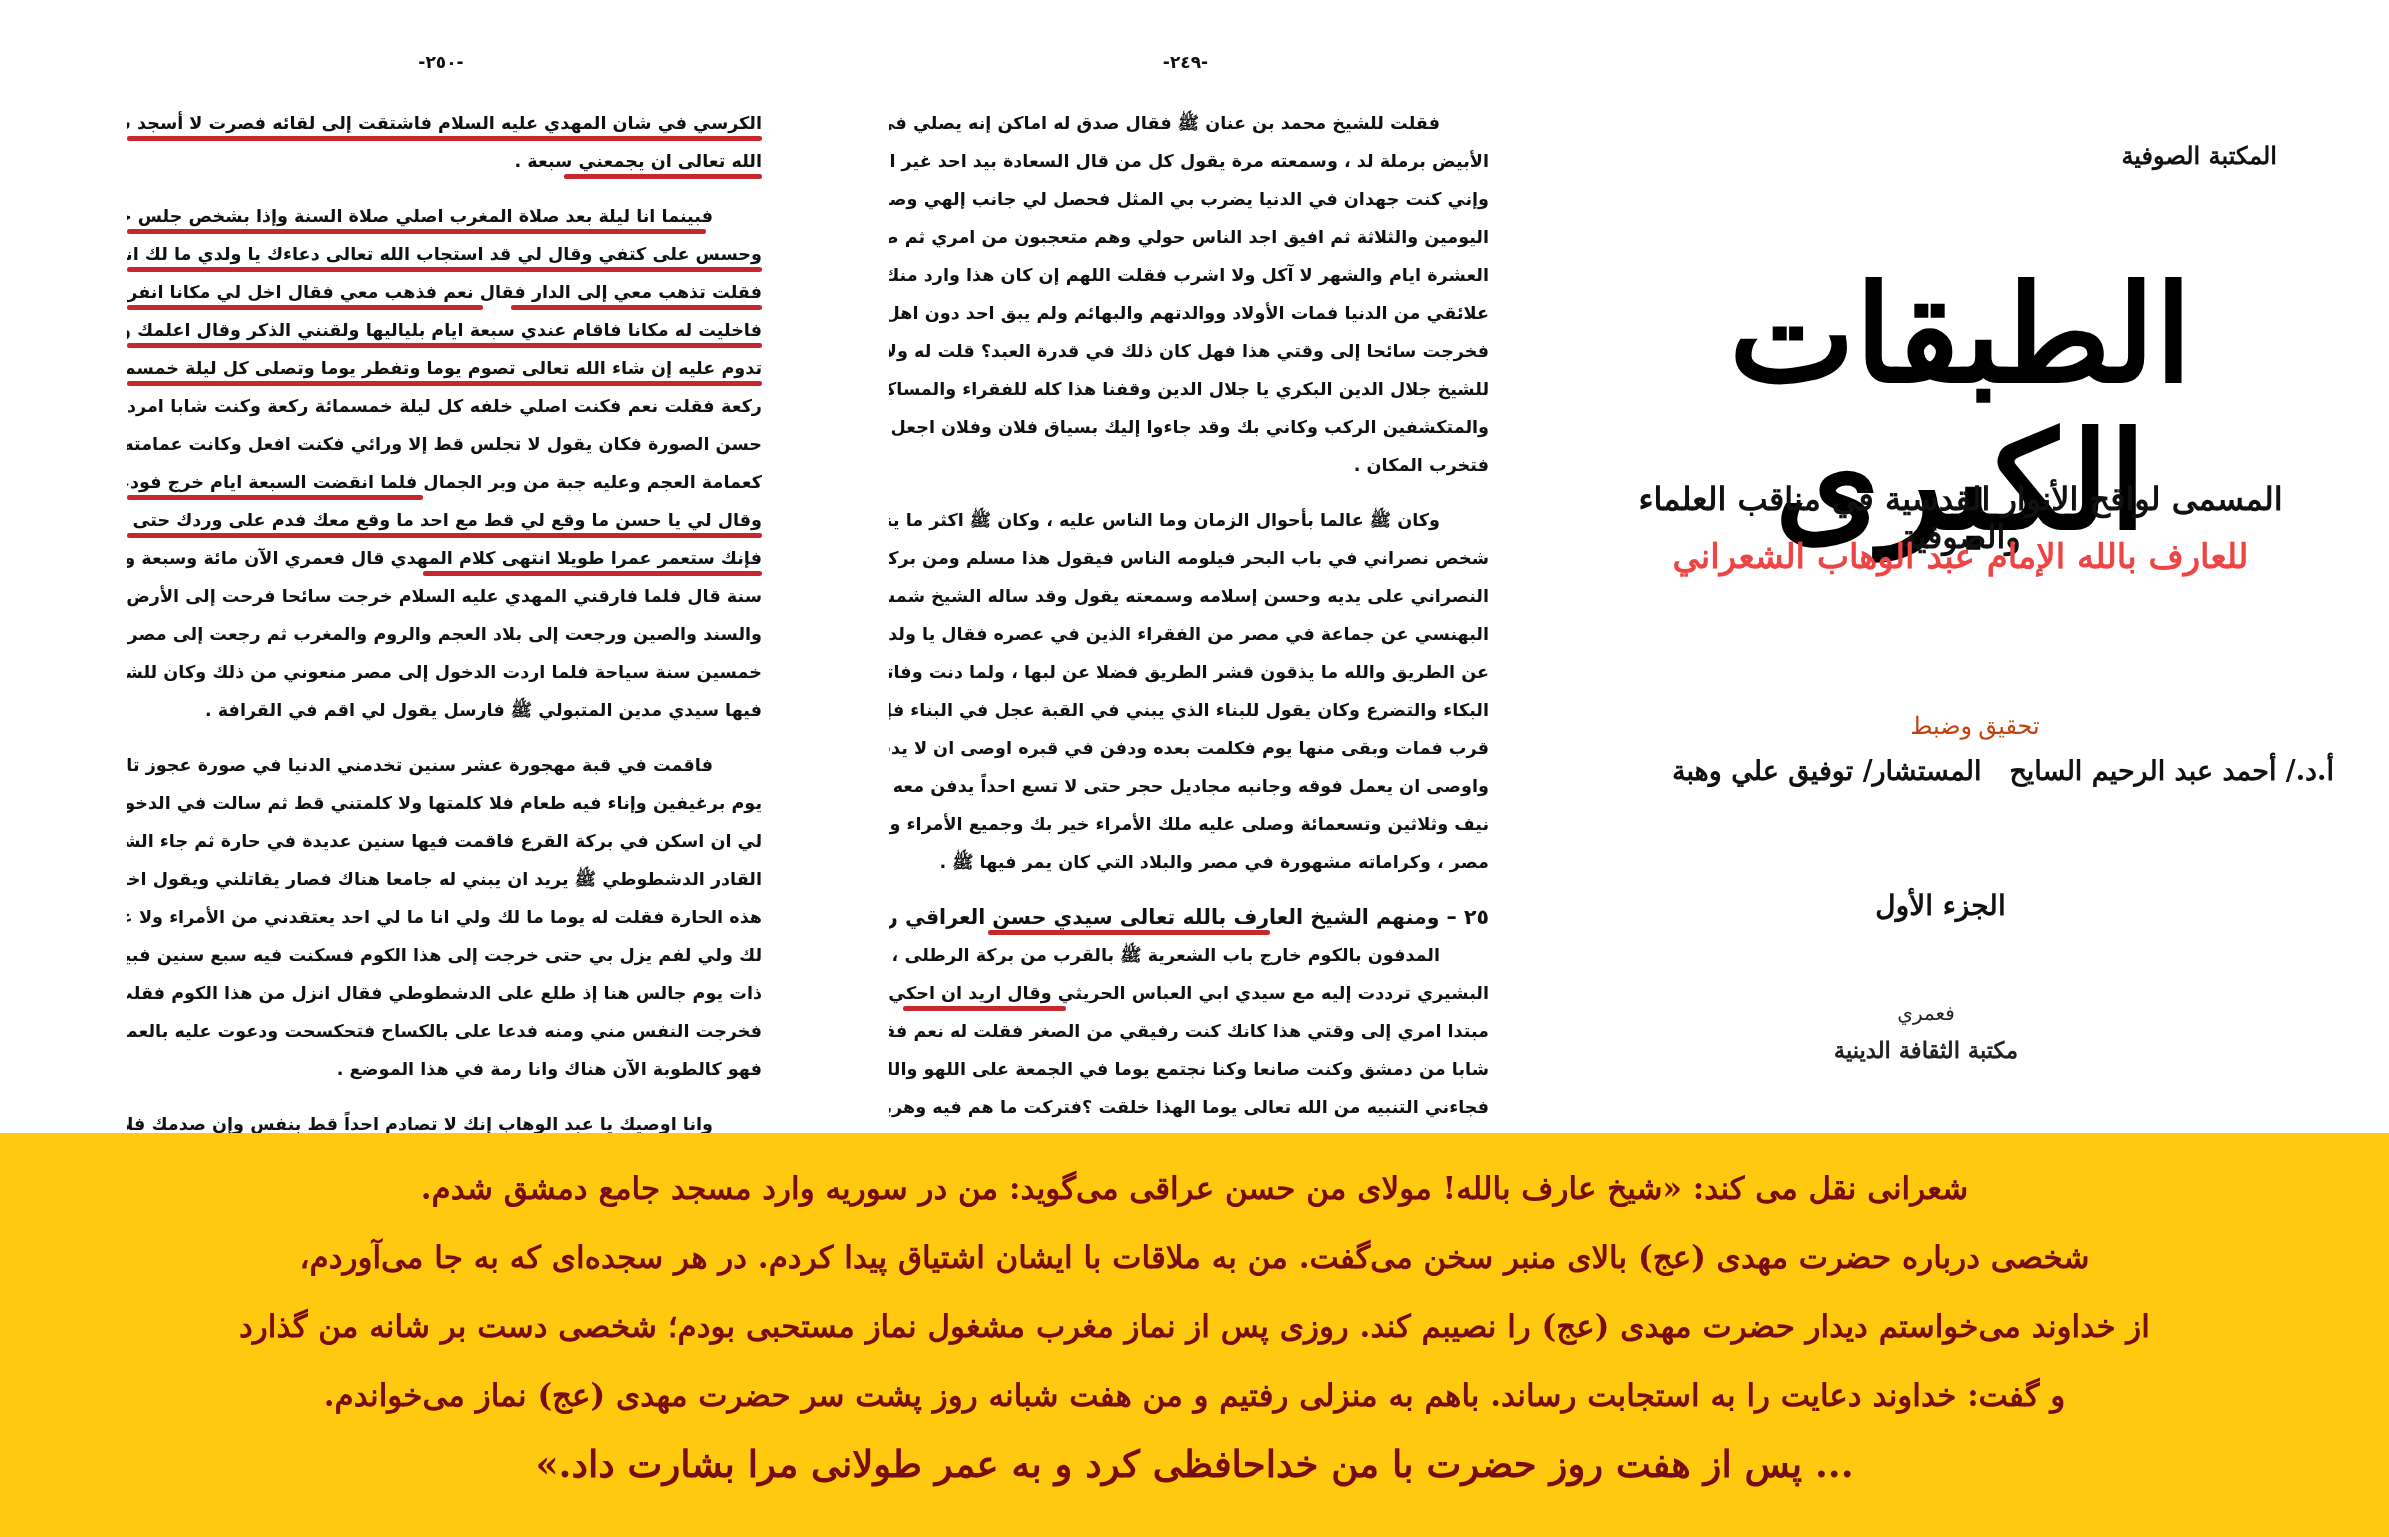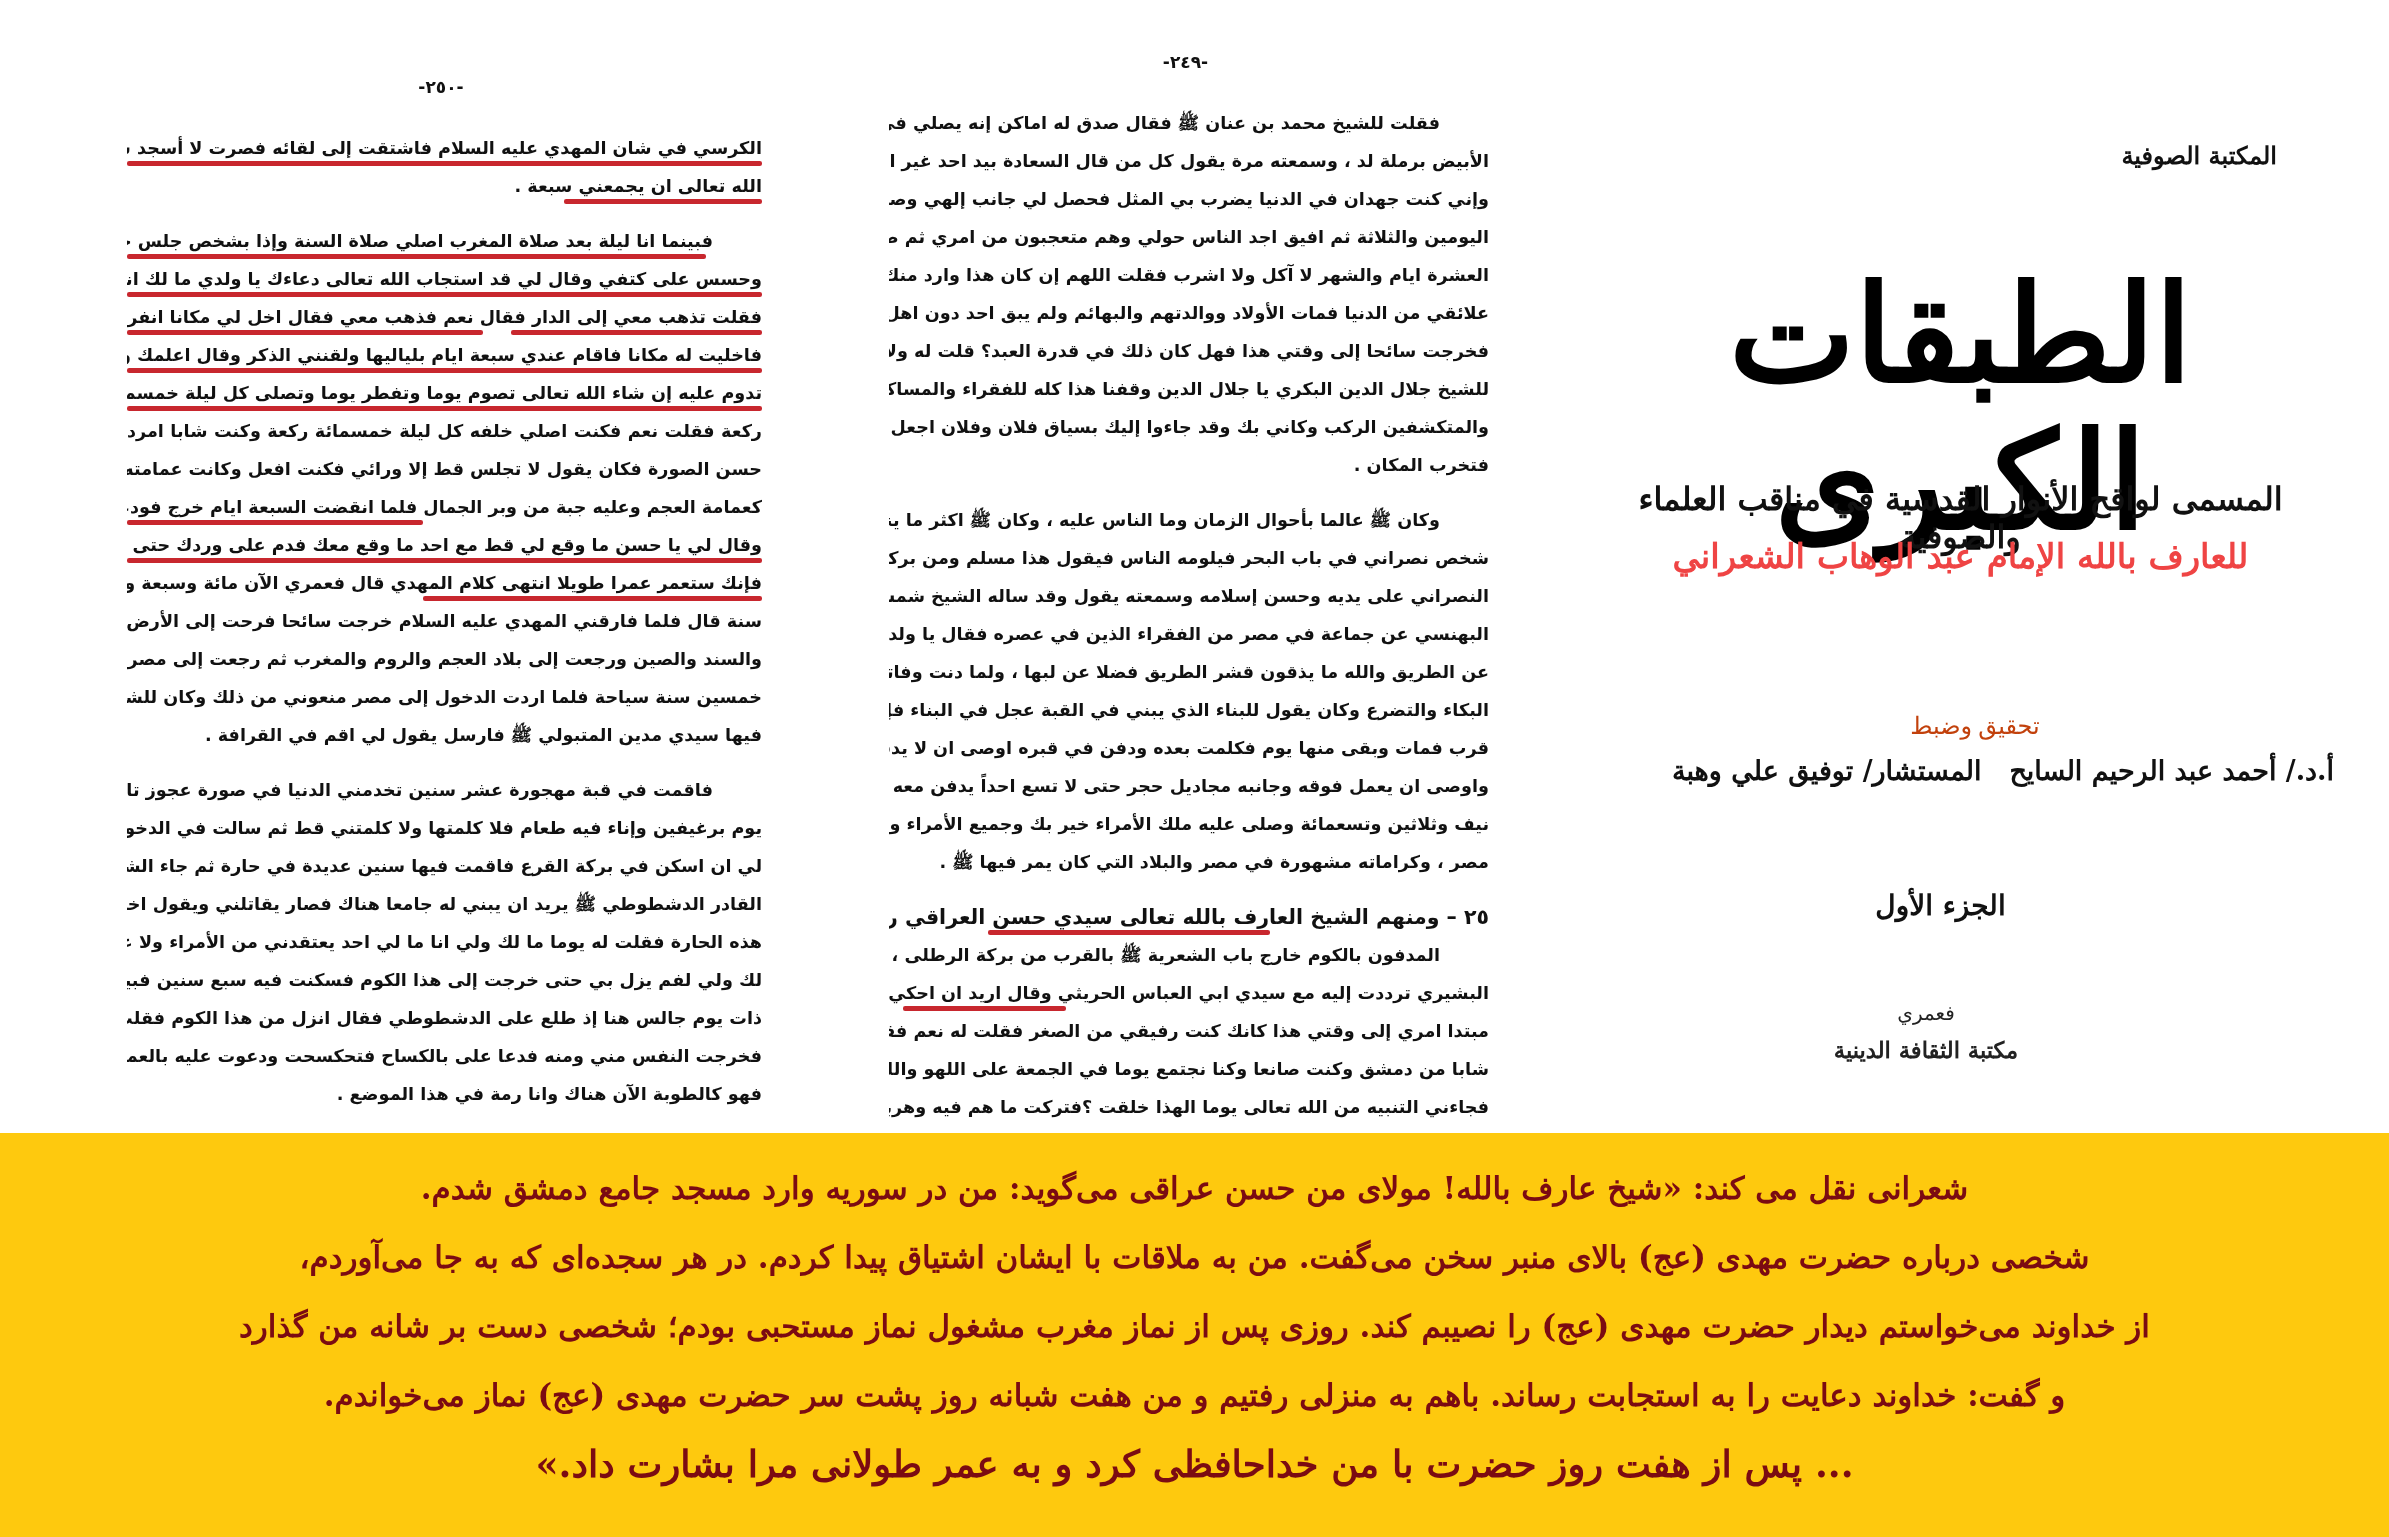--- a/index.html
+++ b/index.html
@@ -11,7 +11,7 @@
     .page {
       position: absolute; top: 0; height: 1133px; background: #fff;
     }
-    #page-250 { left: 113px; width: 656px; margin-top: 25px; }
+    #page-250 { left: 113px; width: 656px; }
     #page-249 { left: 875px; width: 621px; }
     #cover { left: 1552px; width: 838px; }
 

